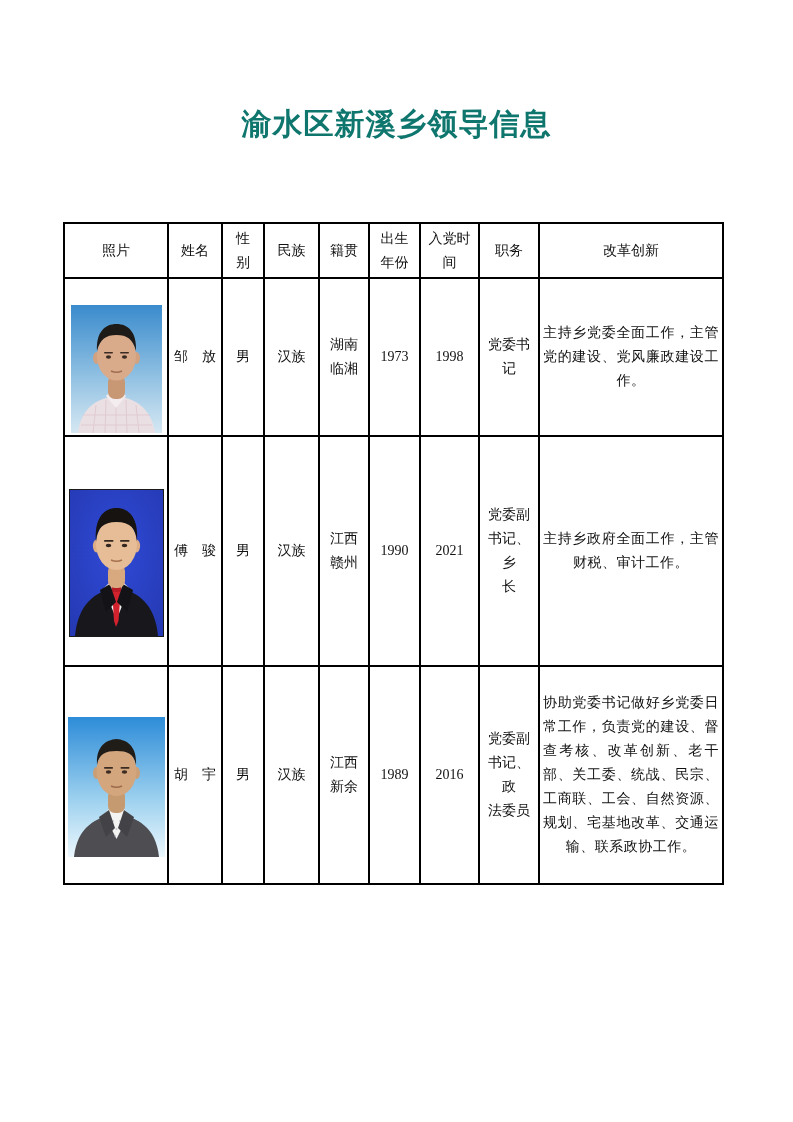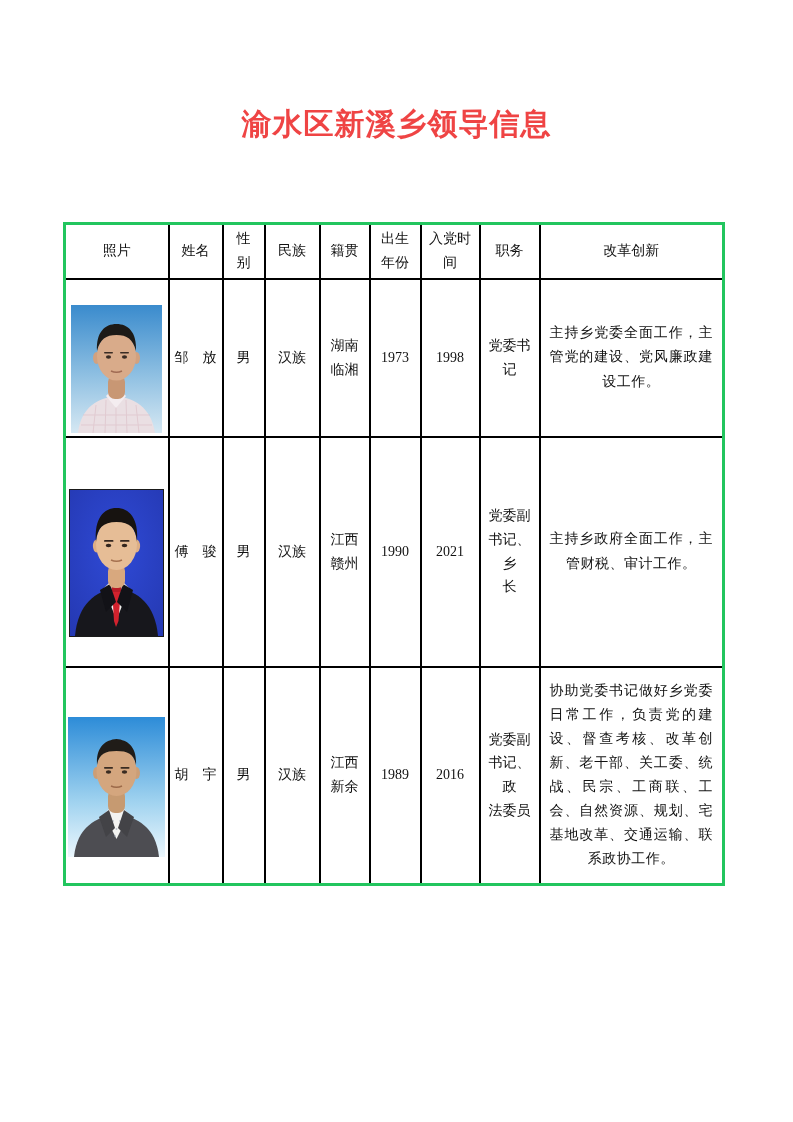--- a/index.html
+++ b/index.html
@@ -25,7 +25,7 @@
     font-size: 30px;
     font-weight: bold;
     letter-spacing: 1px;
-    color: #ef4444;
+    color: #0f766e;
   }
   table.leader-table {
     position: absolute;

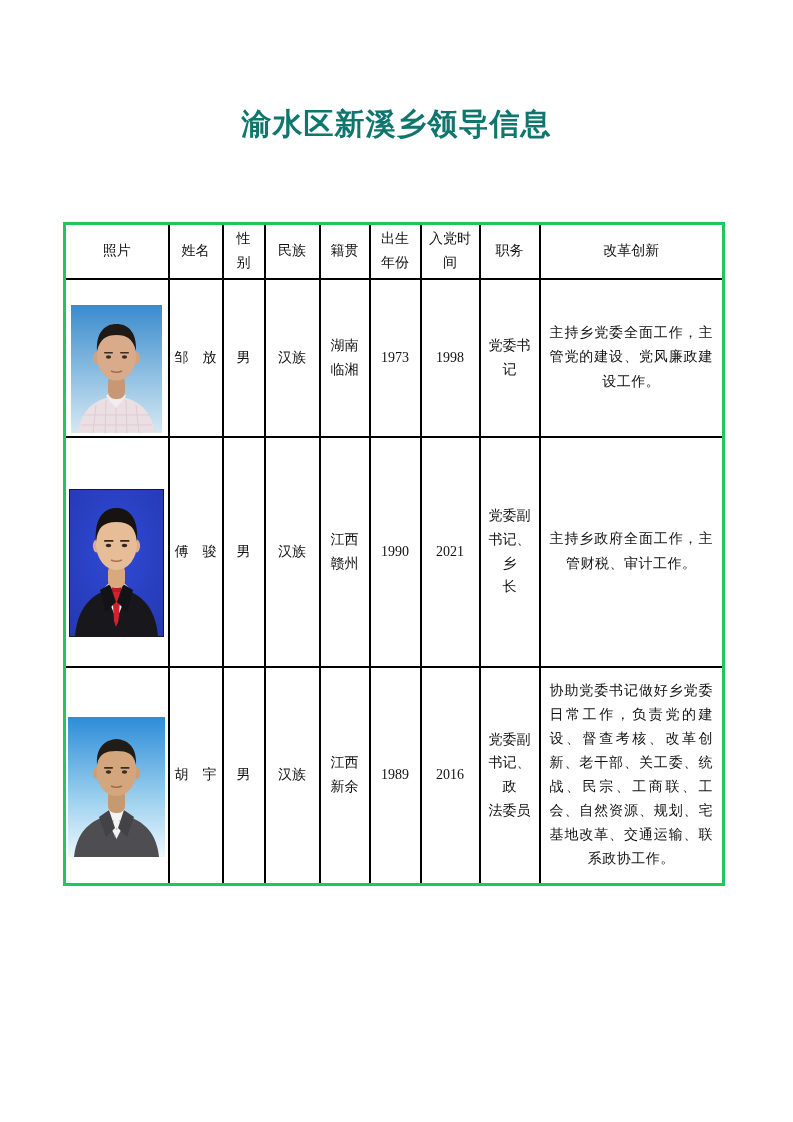--- a/index.html
+++ b/index.html
@@ -34,7 +34,7 @@
     width: 659px;
     table-layout: fixed;
     border-collapse: collapse;
-    border: 3px solid #22c55e;
+    border: 1px solid #22c55e;
   }
   .leader-table th, .leader-table td {
     border: 2px solid #000000;

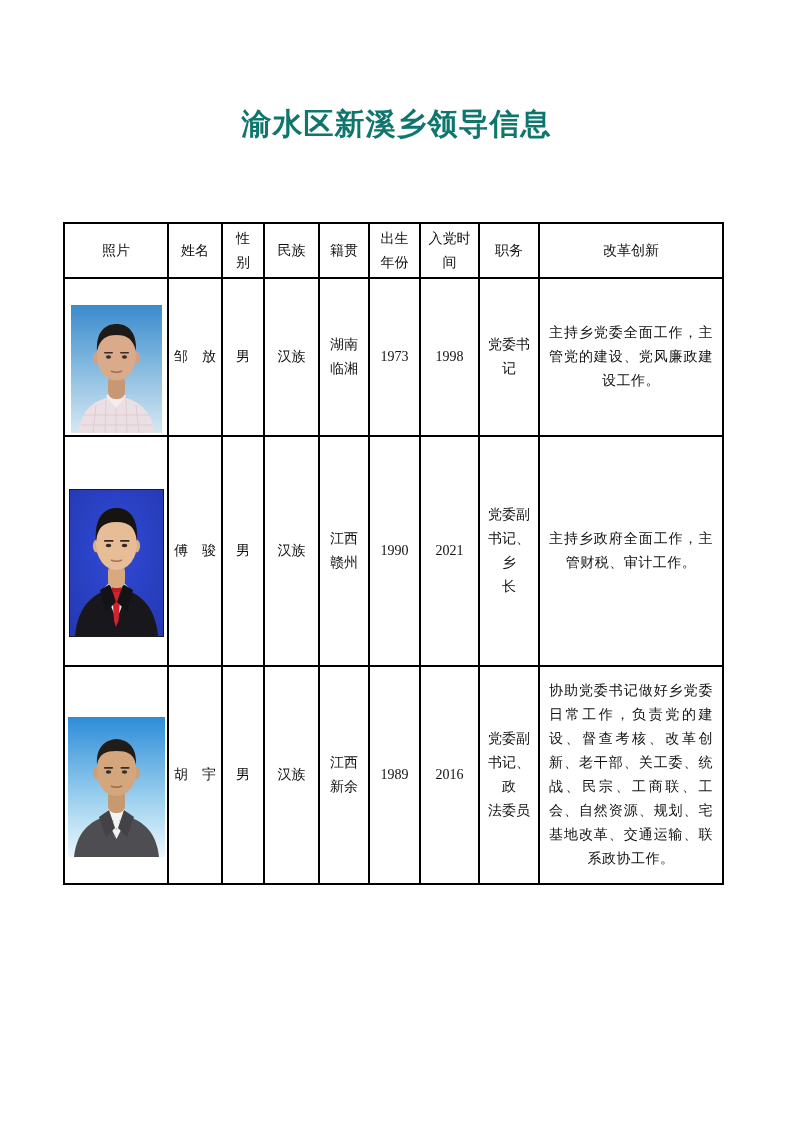--- a/index.html
+++ b/index.html
@@ -55,7 +55,7 @@
   td.duties-cell {
     font-size: 14px;
     line-height: 1.72;
-    padding: 4px 9px;
+    padding: 4px 3px;
     text-align: justify;
     text-align-last: center;
     letter-spacing: 0.5px;

